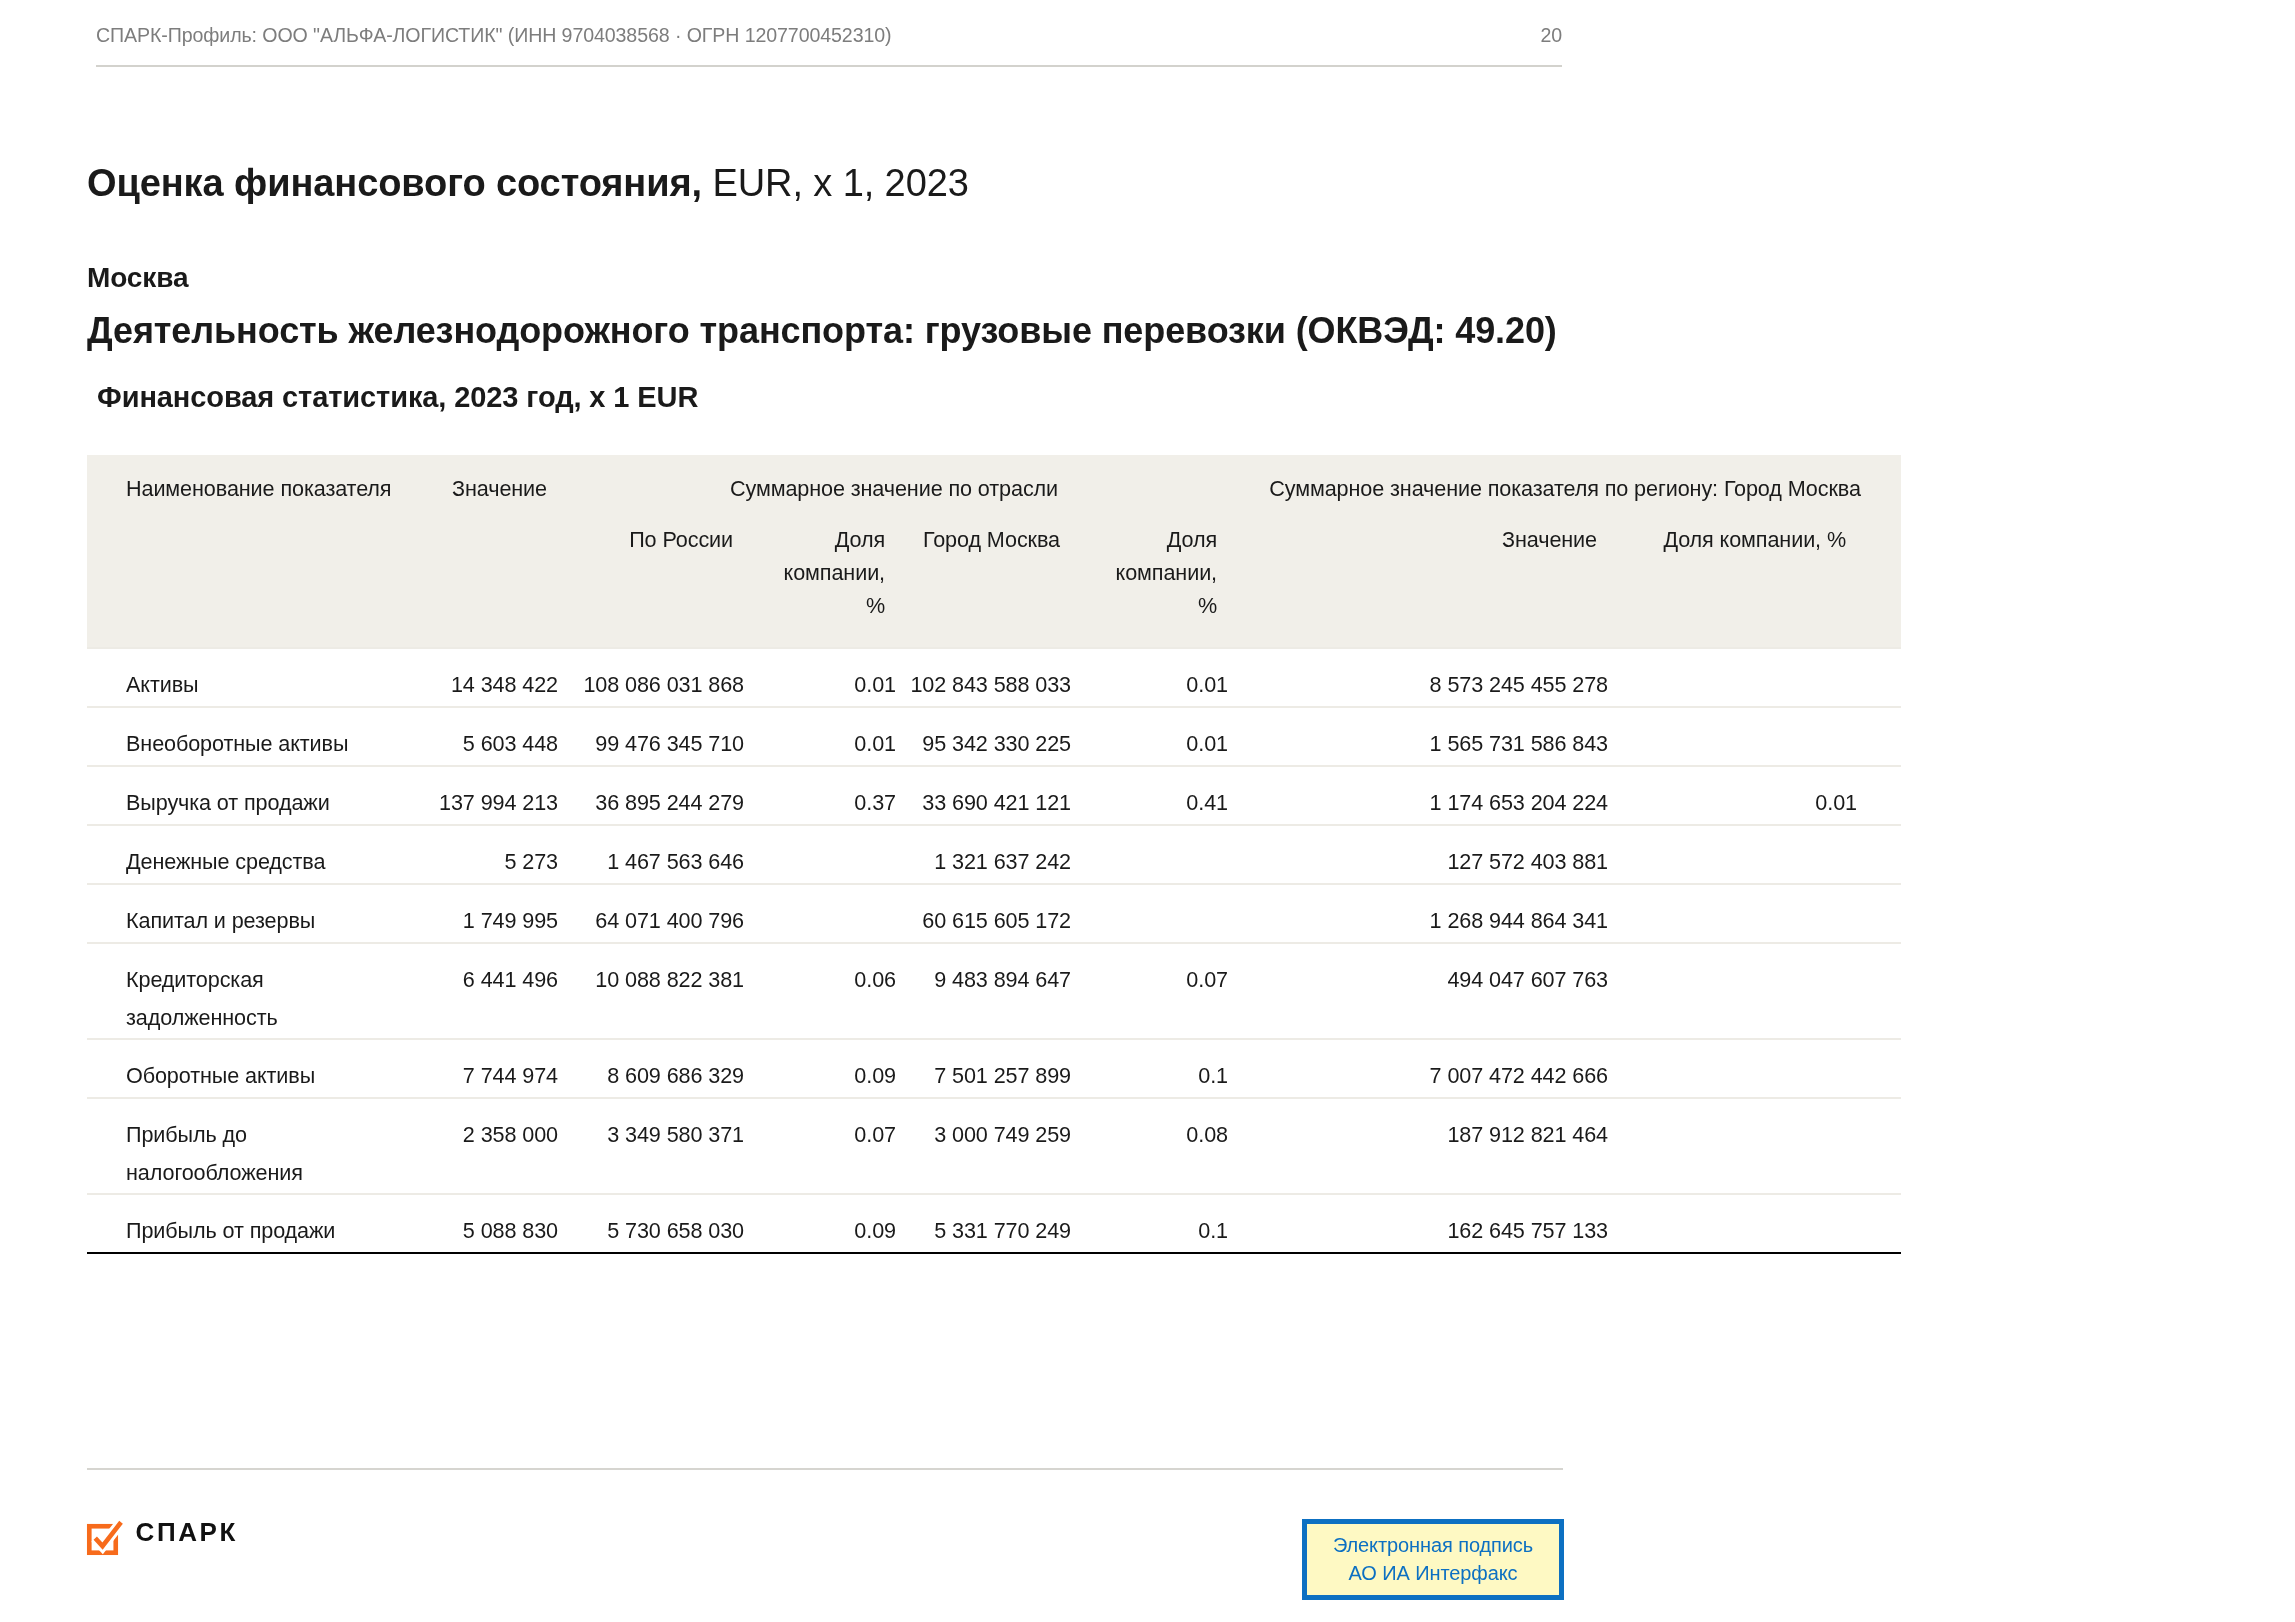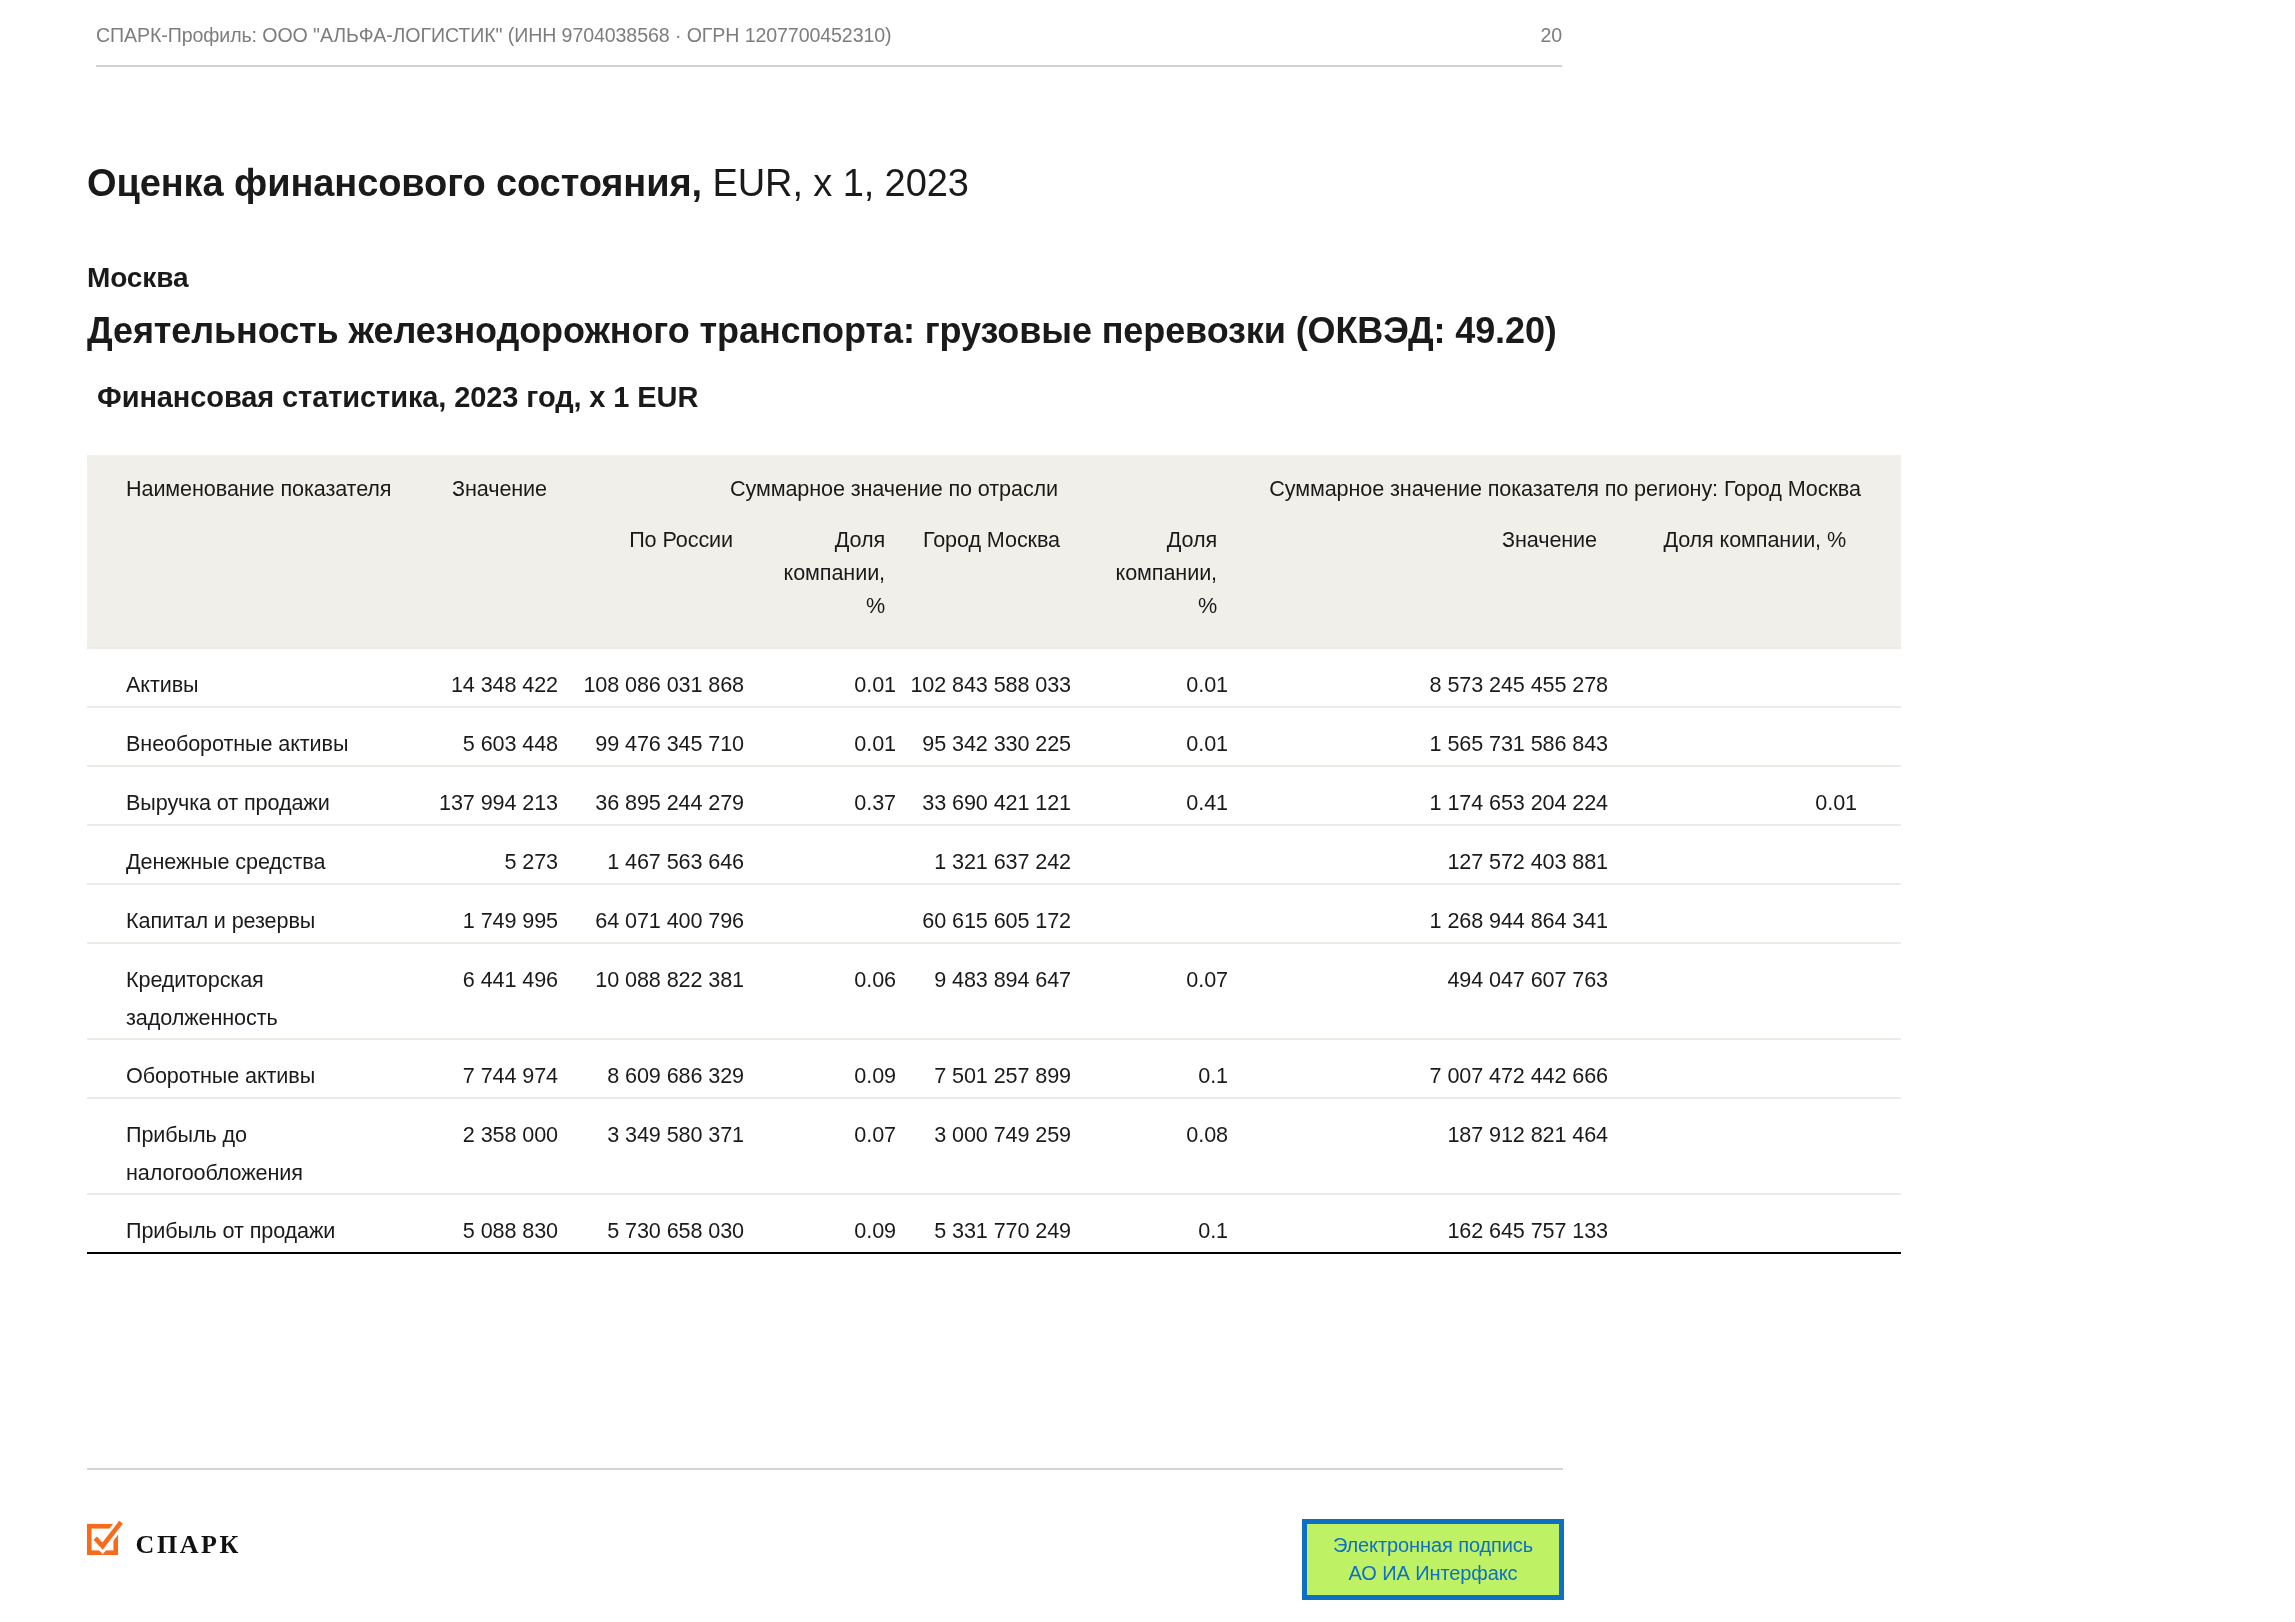--- a/index.html
+++ b/index.html
@@ -62,7 +62,7 @@
 
   
   .footer-rule { left: 87px; top: 1468px; width: 1476px; height: 2px; background: #d6d5d0; }
-  .logo { left: 84px; top: 1517px; display: flex; align-items: flex-end; font-family: Liberation Serif, serif; }
+  .logo { left: 84px; top: 1517px; display: flex; align-items: flex-start; }
   .logo-text { font-size: 26px; font-weight: 700; letter-spacing: 2.6px; margin-left: 10.5px; color: #111111; }
   .signature-stamp {
     left: 1302px; top: 1519px; width: 262px; height: 81px;

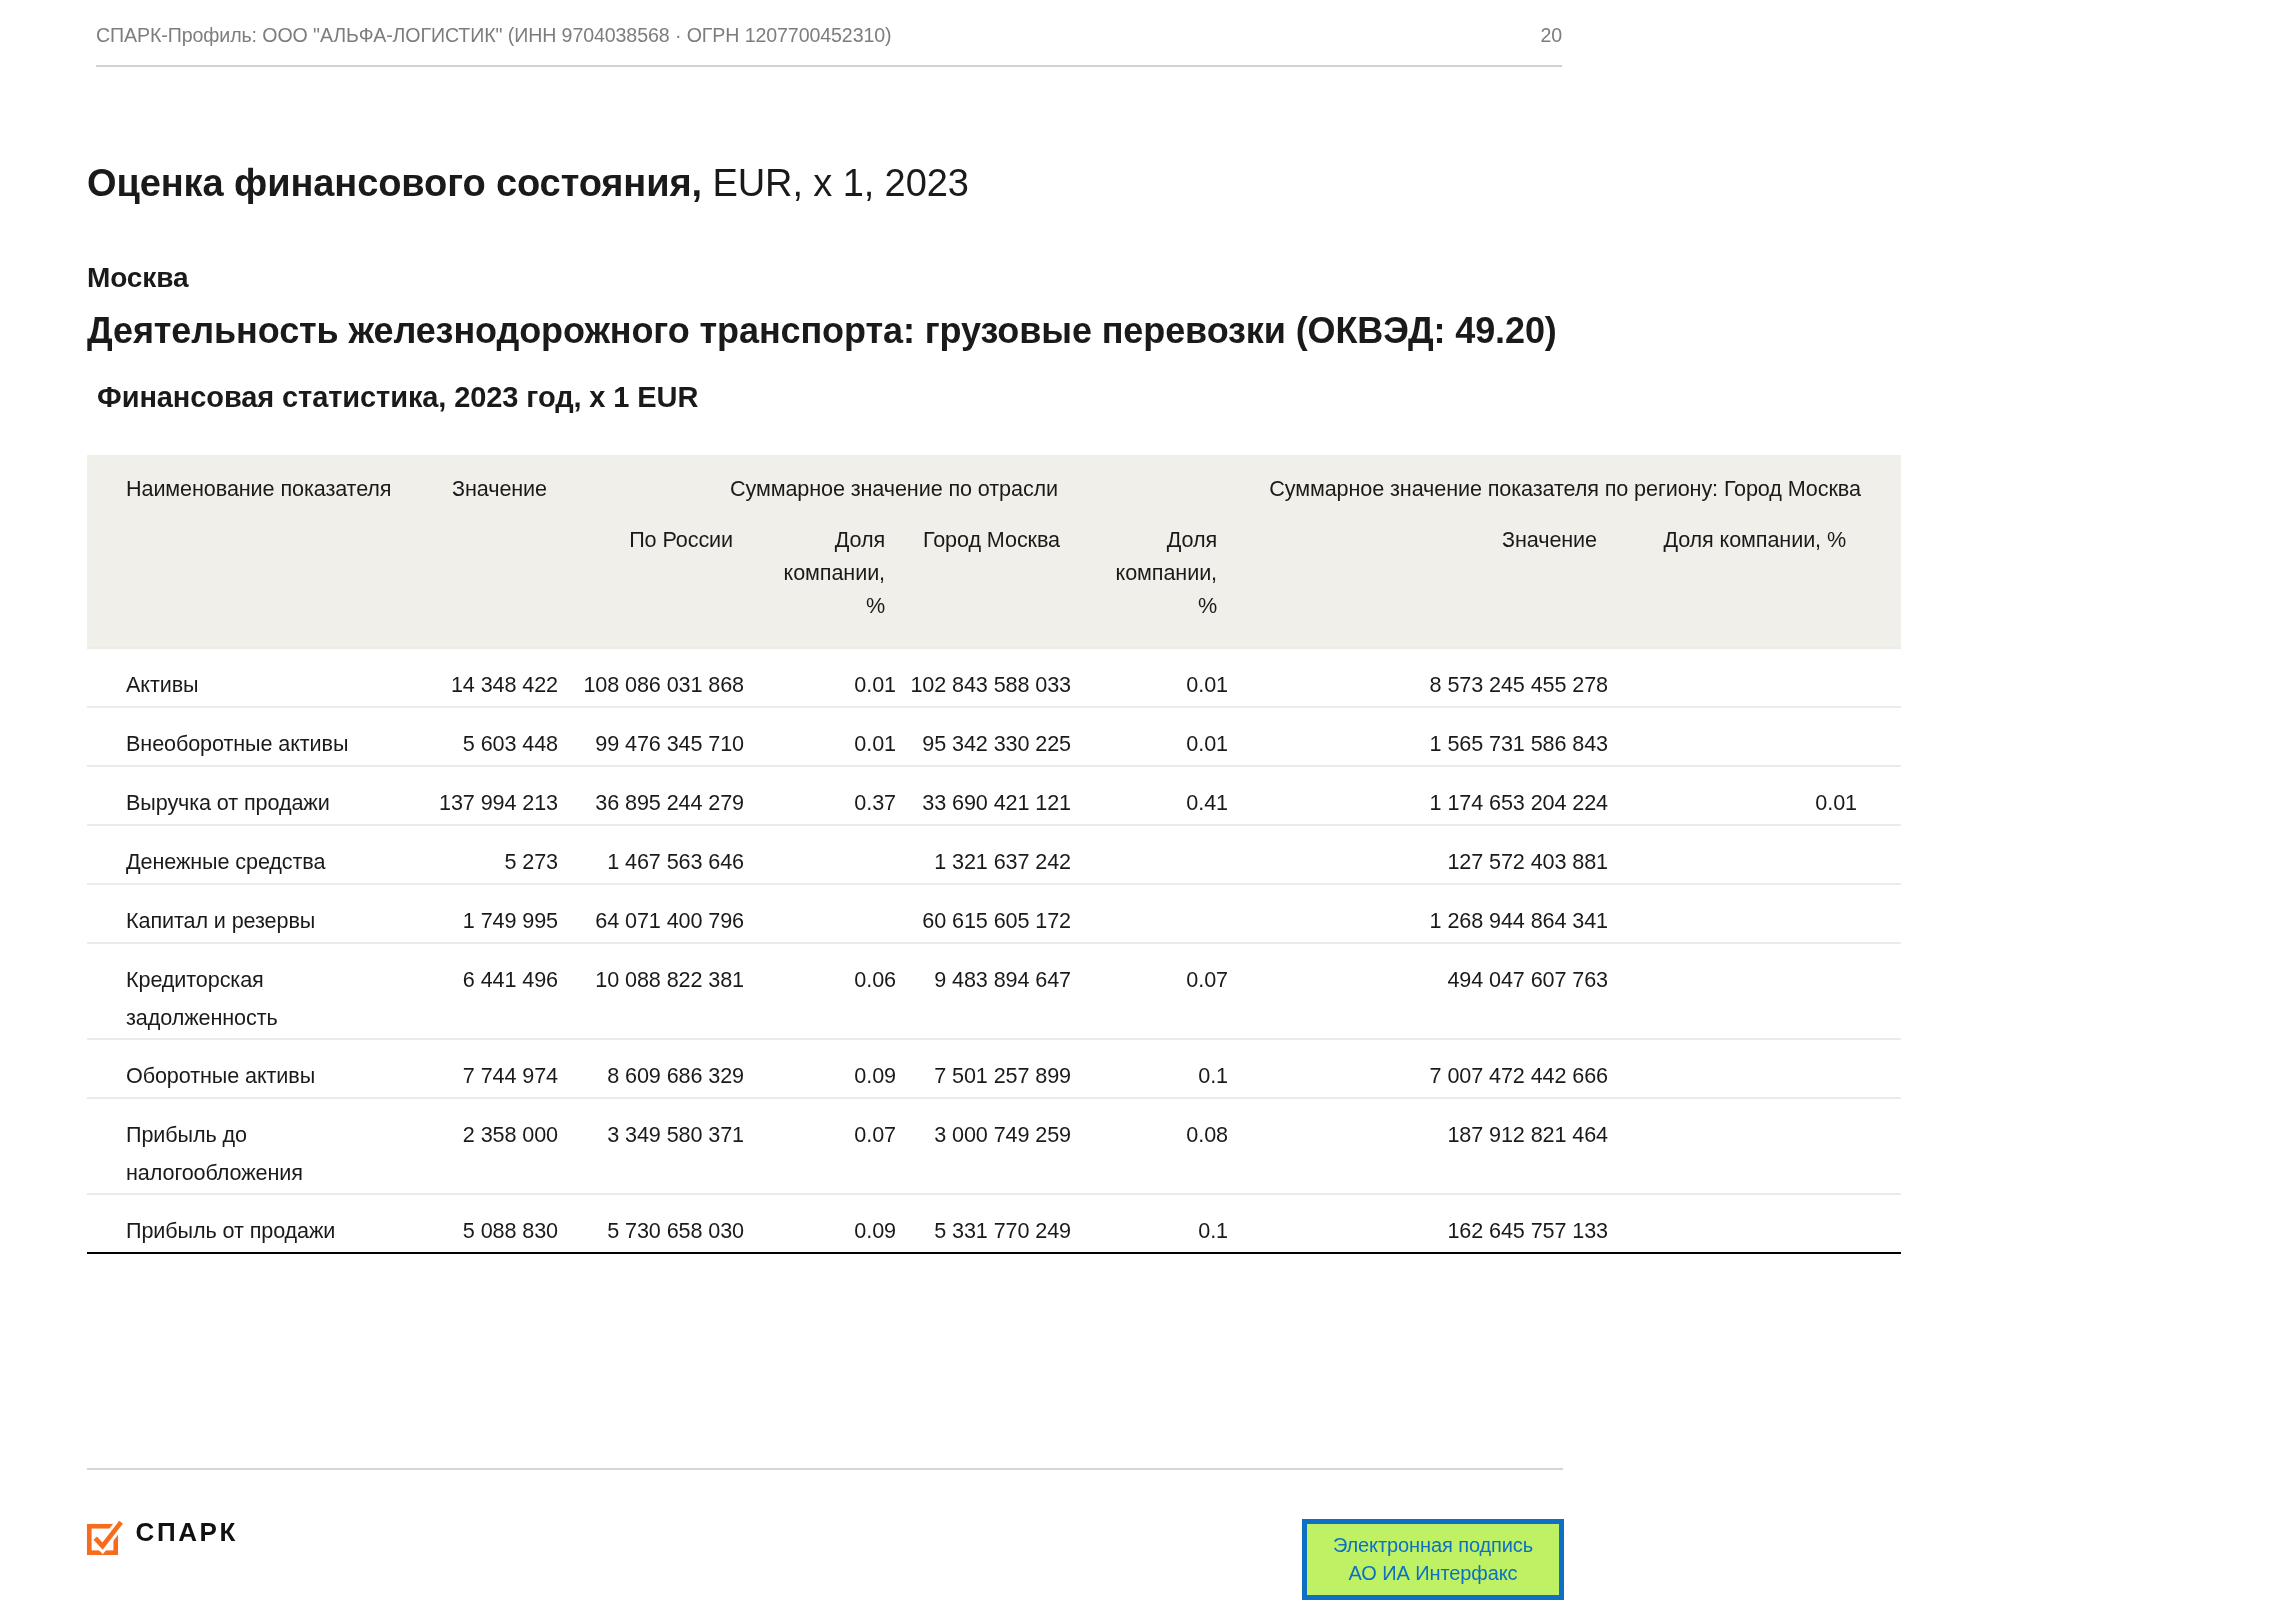--- a/index.html
+++ b/index.html
@@ -69,7 +69,7 @@
     border: 5.2px solid #0d70c2; box-sizing: border-box;
     display: flex; flex-direction: column; justify-content: center; align-items: center;
     color: #0d70c2; font-size: 20px; line-height: 27.5px; text-align: center;
-    background: #bef264;
+    background: #fef9c3;
   }
 </style>
 </head>

